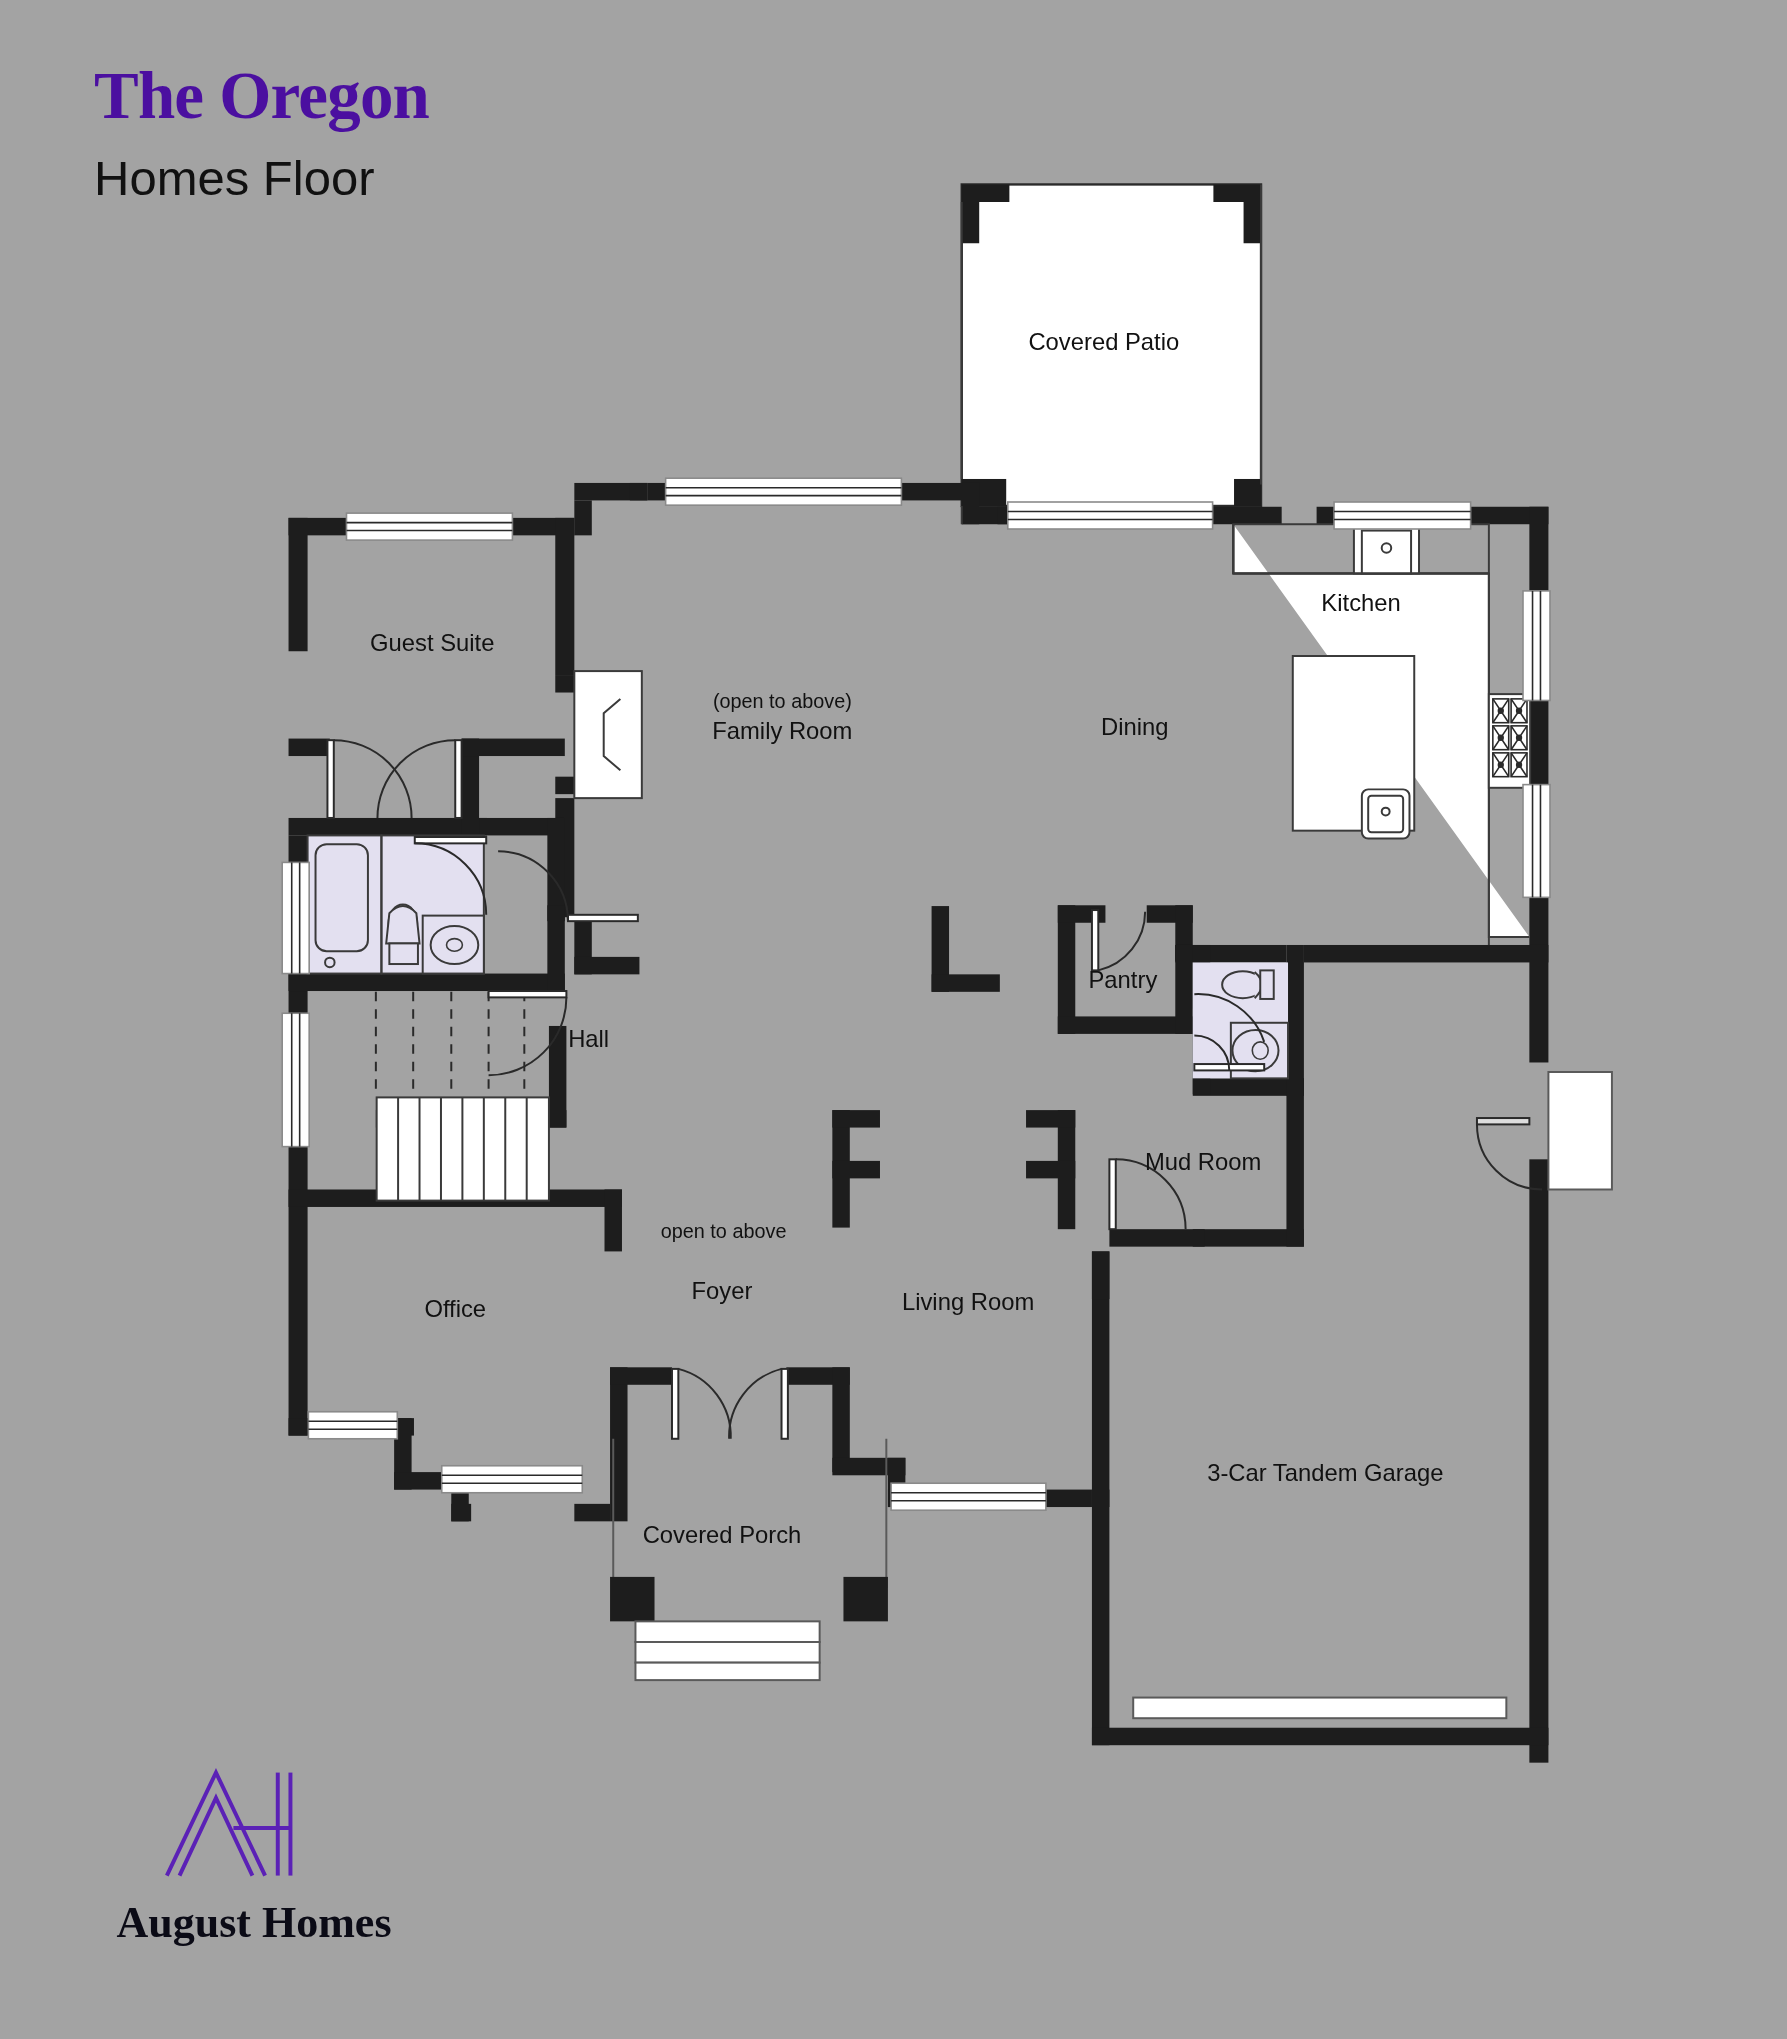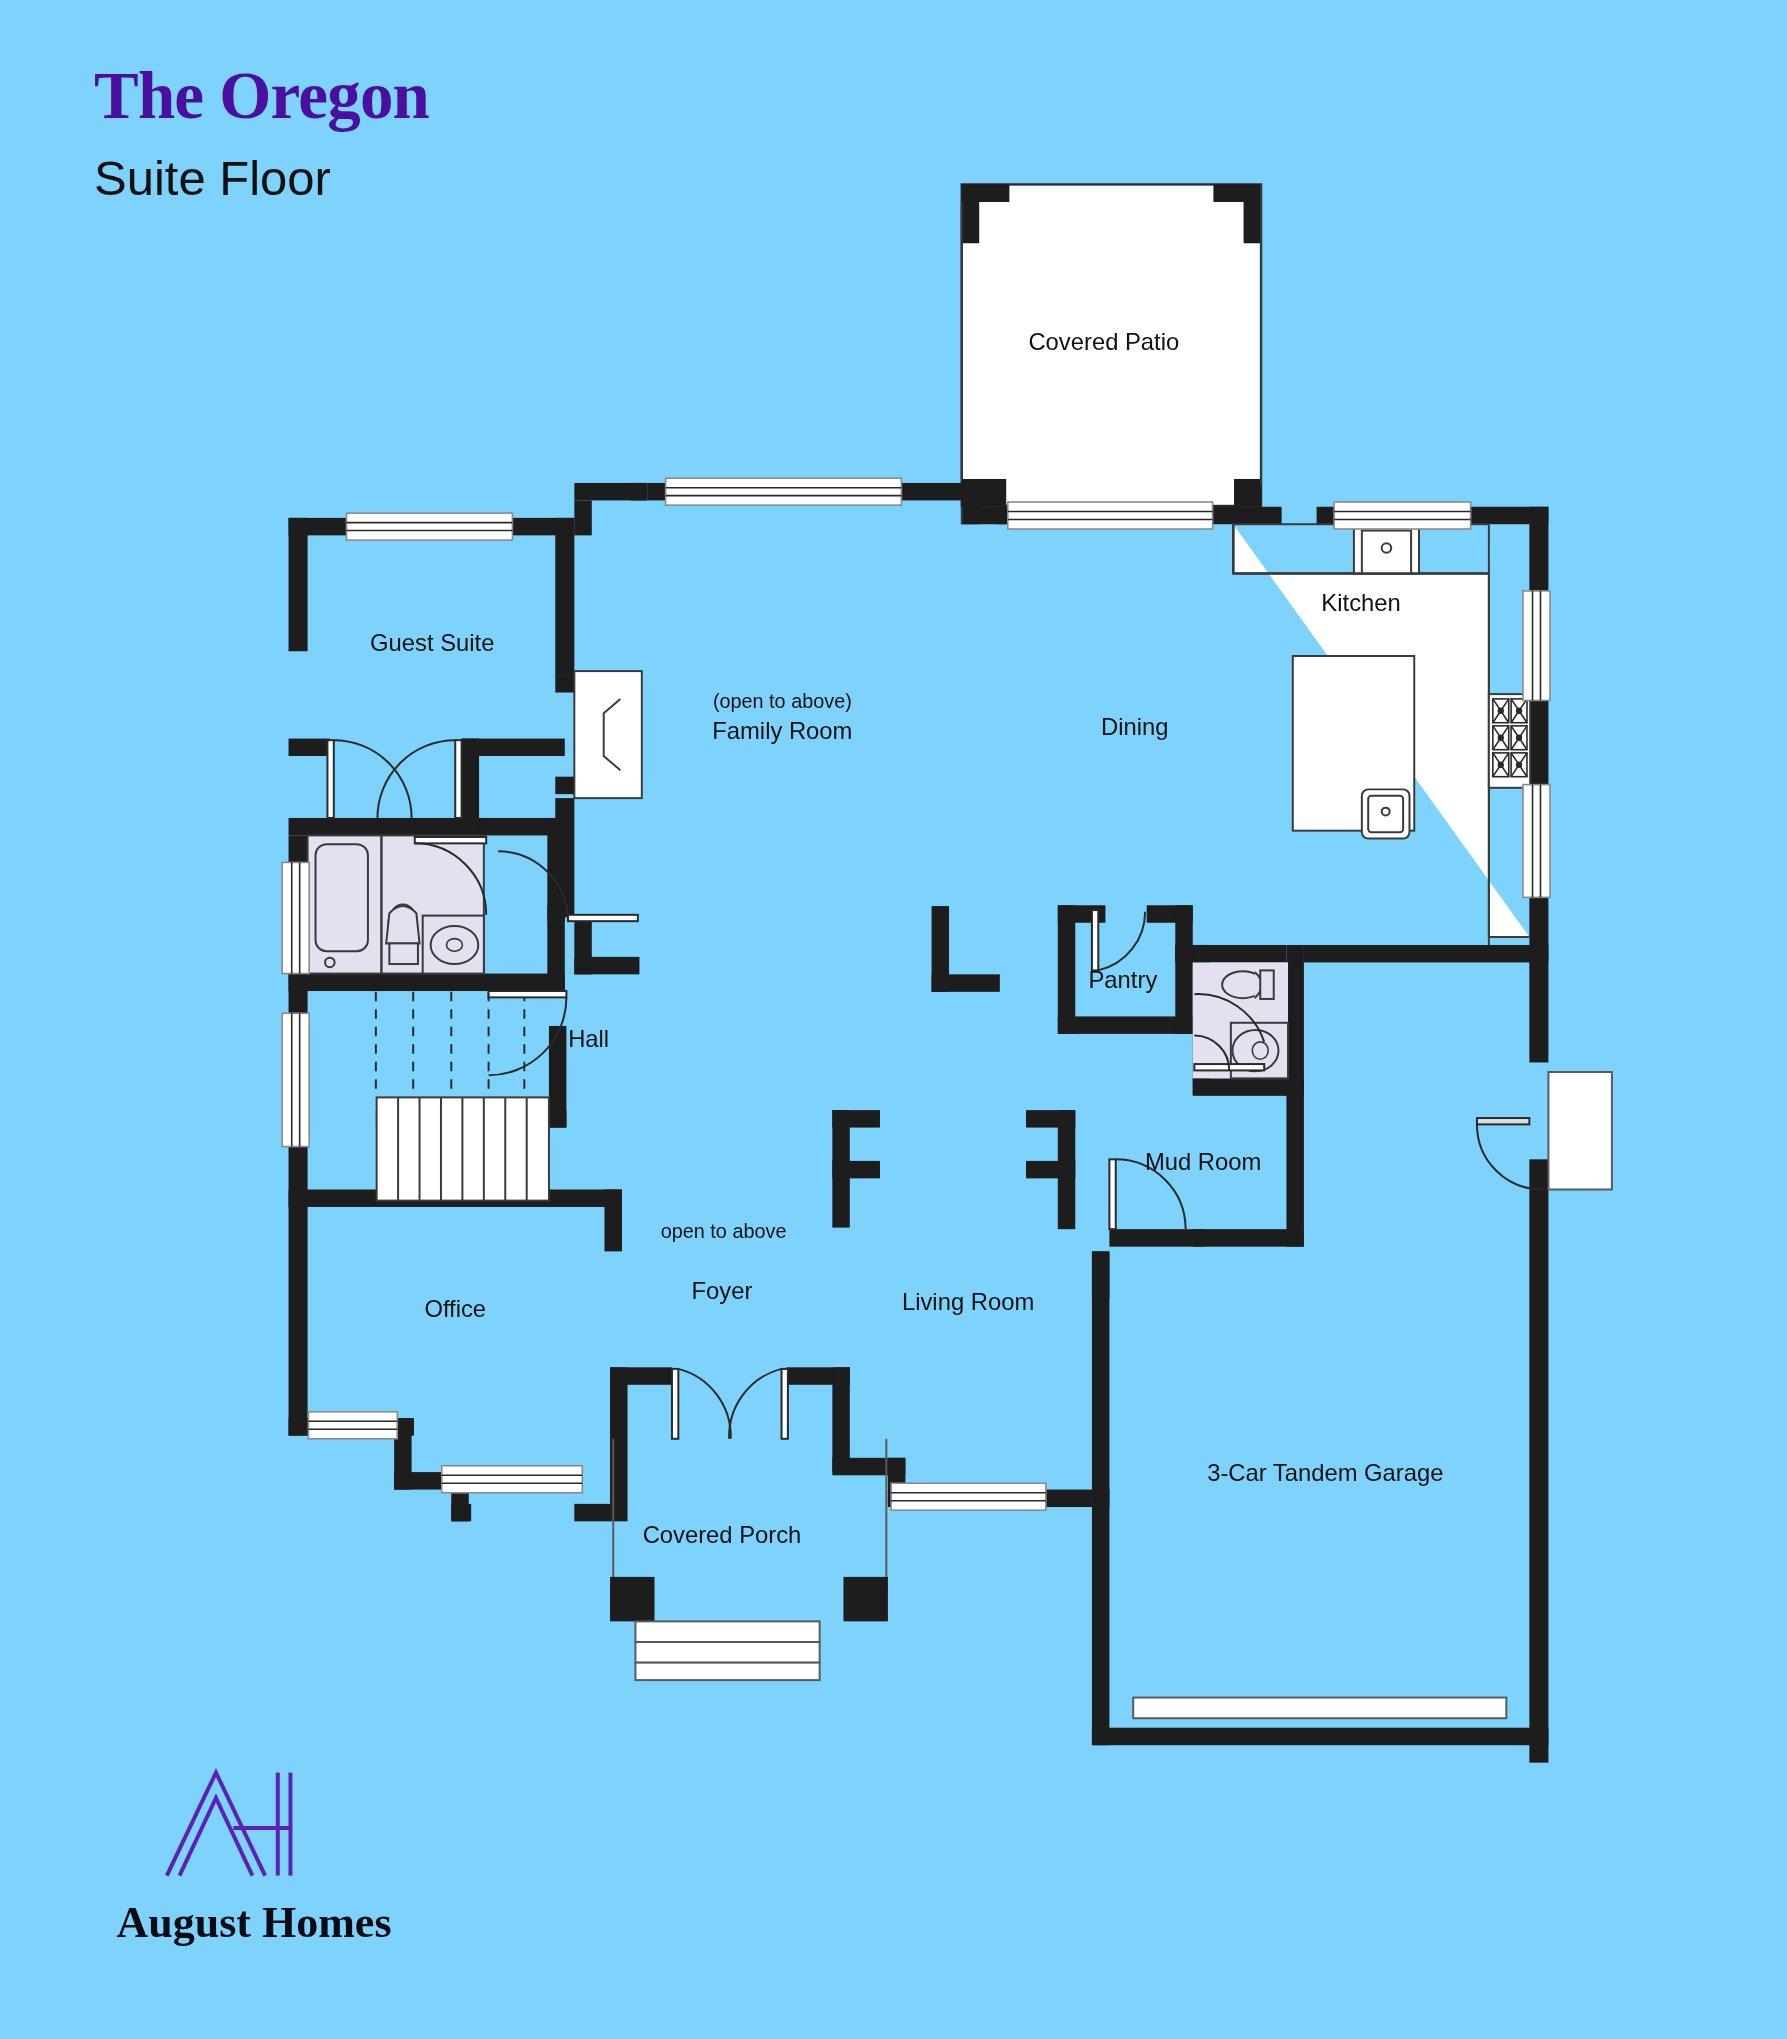--- a/index.html
+++ b/index.html
@@ -4,7 +4,7 @@
 <style>
   html,body{margin:0;padding:0;background:#ffffff;}
   body{width:1787px;height:2040px;font-family:"Liberation Sans",sans-serif;color:#111;position:relative;overflow:hidden;}
-  #sheet{position:absolute;inset:0;background:#7dd3fc;}
+  #sheet{position:absolute;inset:0;background:#a3a3a3;}
   .title-block{position:absolute;left:94px;top:62px;}
   .plan-title{font-family:"Liberation Serif",serif;font-weight:700;font-size:67px;line-height:1;letter-spacing:-0.8px;}
   .plan-subtitle{font-family:"Liberation Sans",sans-serif;font-weight:400;font-size:49px;line-height:1;margin-top:25.4px;color:#111;}

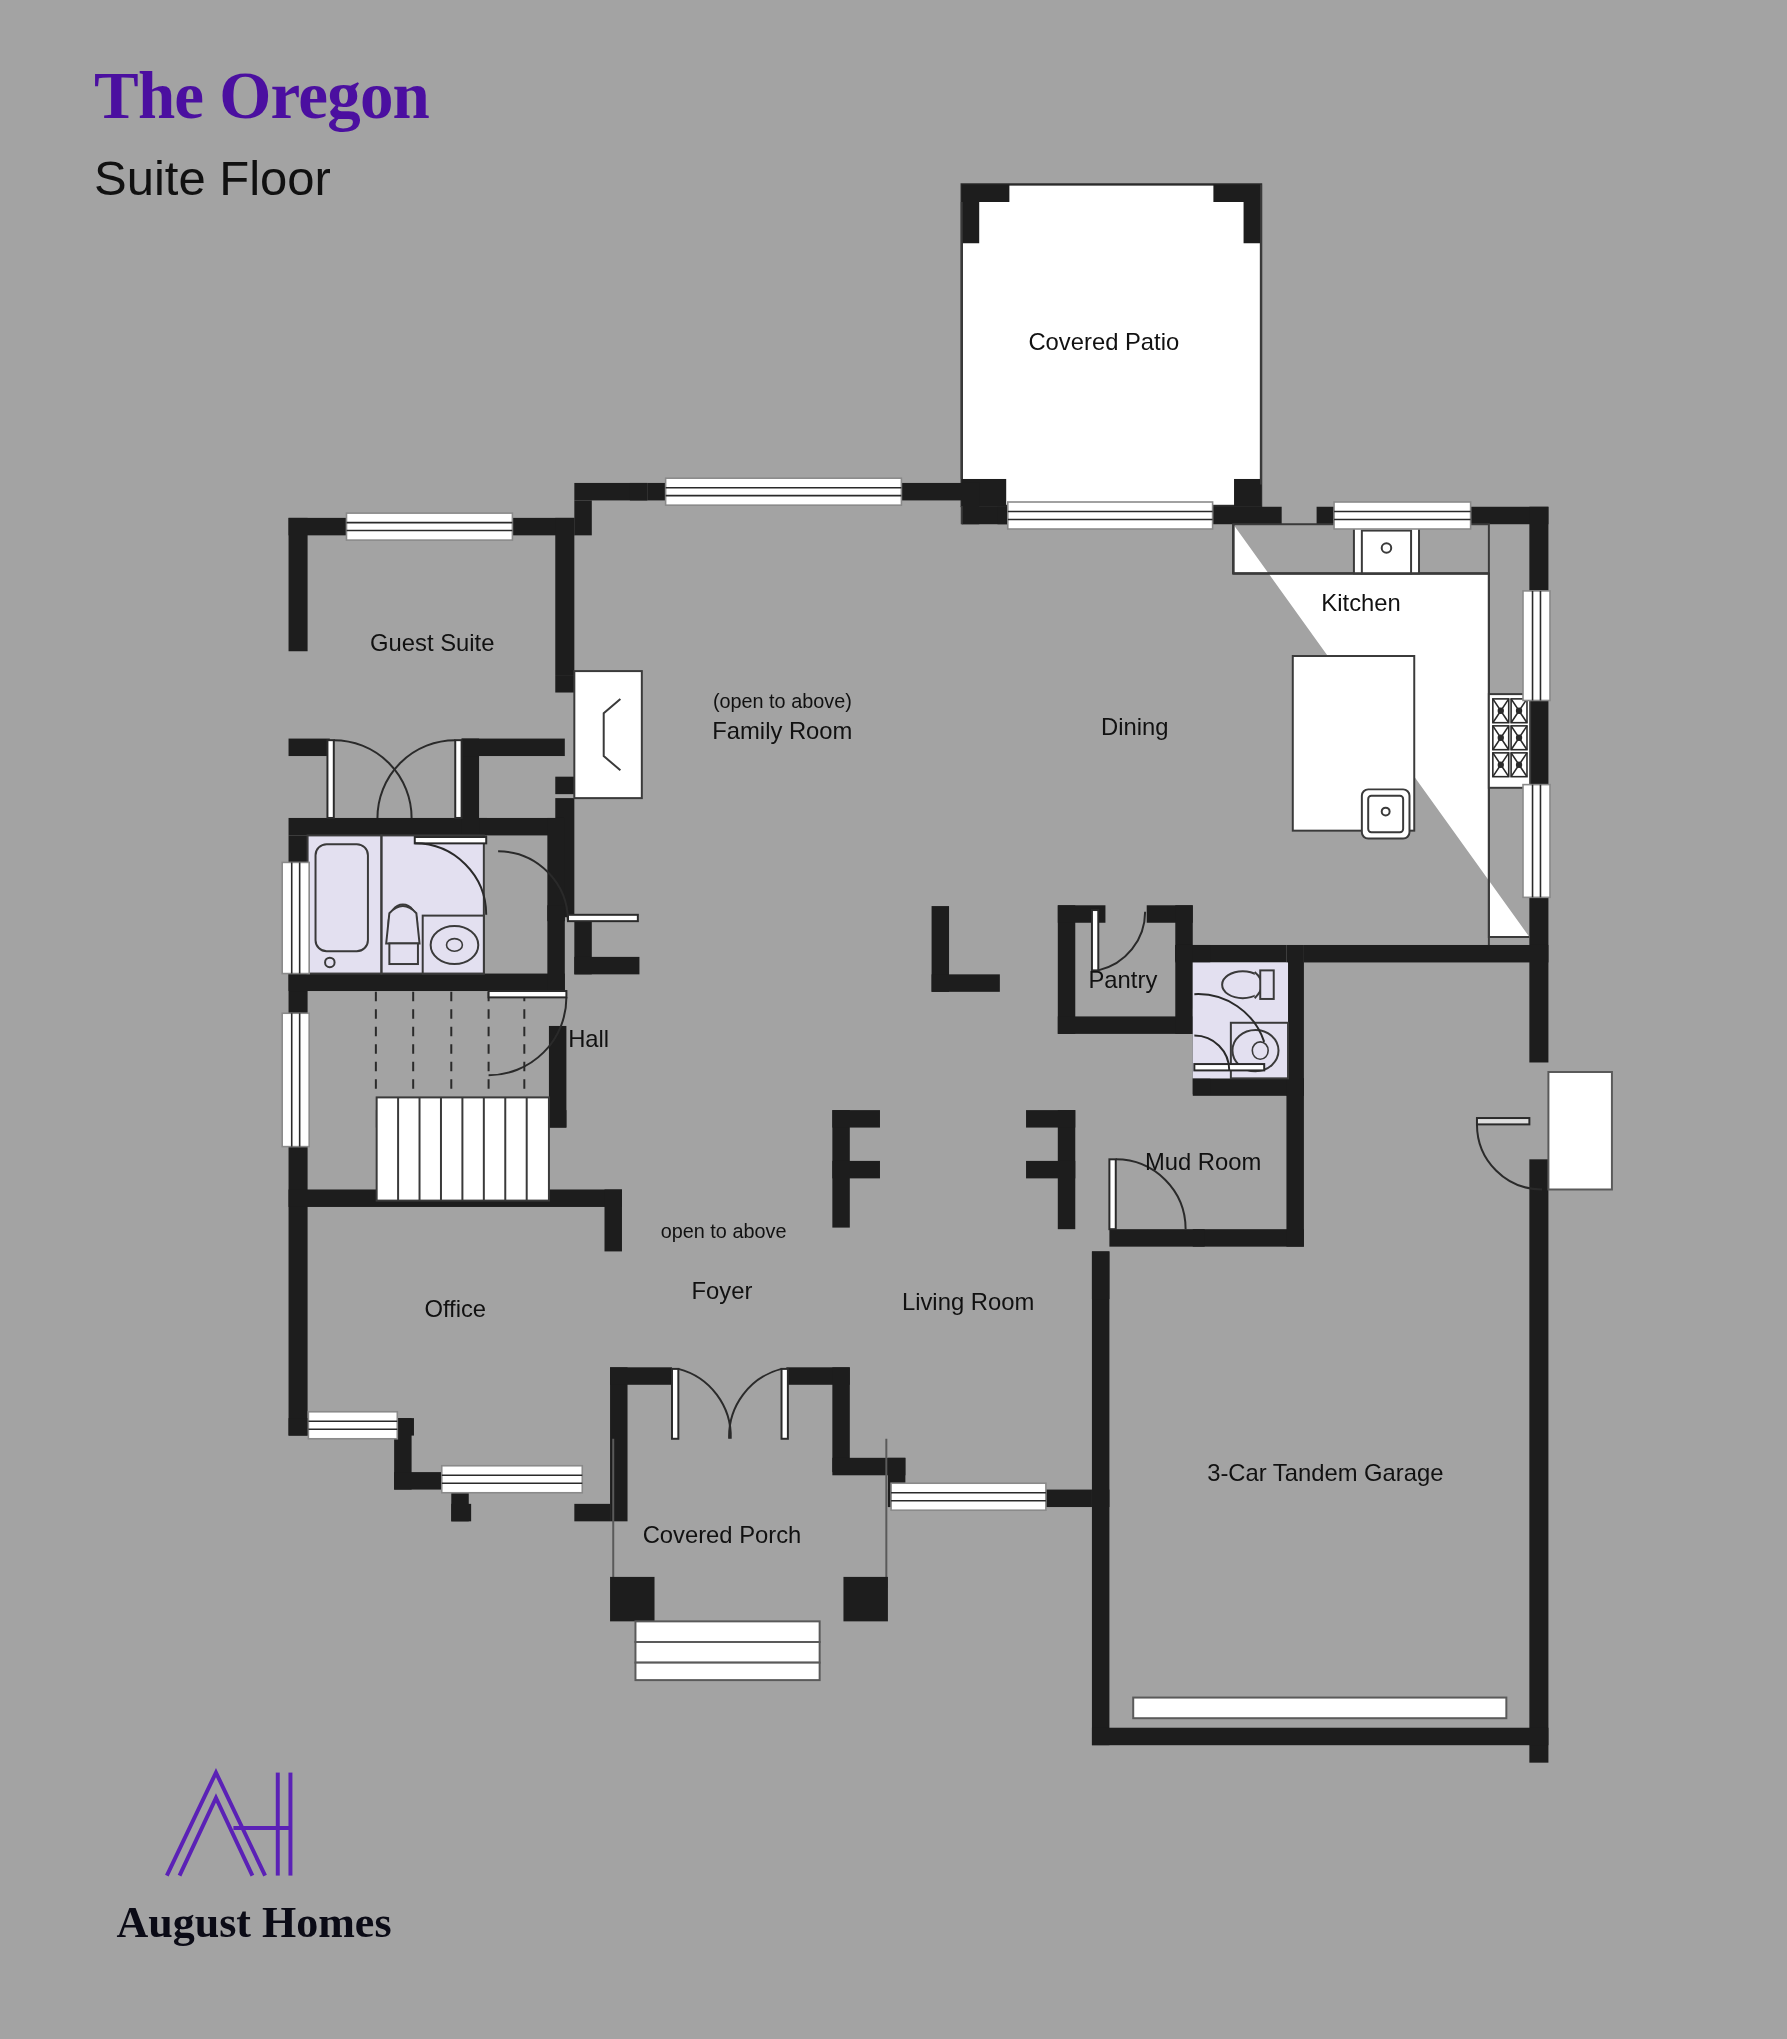--- a/index.html
+++ b/index.html
@@ -23,7 +23,7 @@
 
   <div class="title-block">
     <div class="plan-title" style="color: rgb(75, 15, 160);">The Oregon</div>
-    <div class="plan-subtitle">Suite Floor</div>
+    <div class="plan-subtitle">Homes Floor</div>
   </div>
 
   <div id="planwrap">

